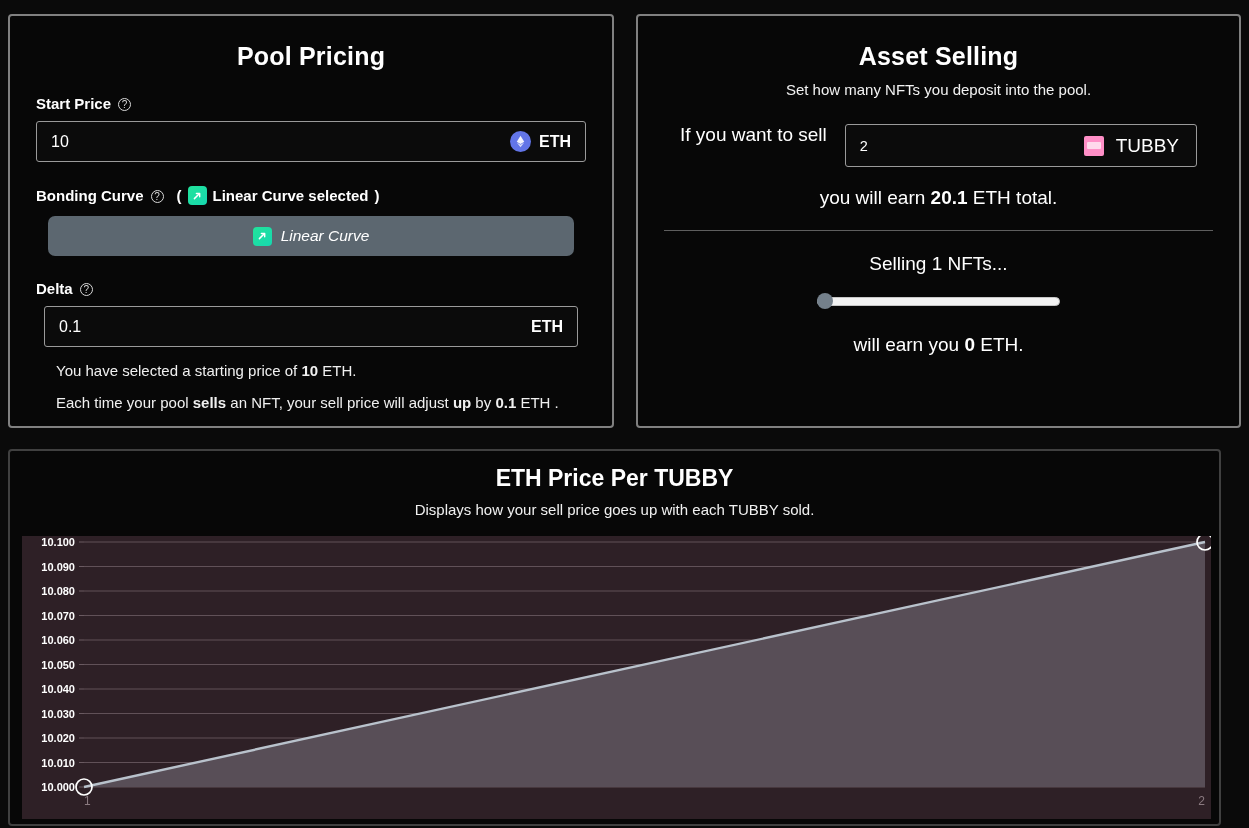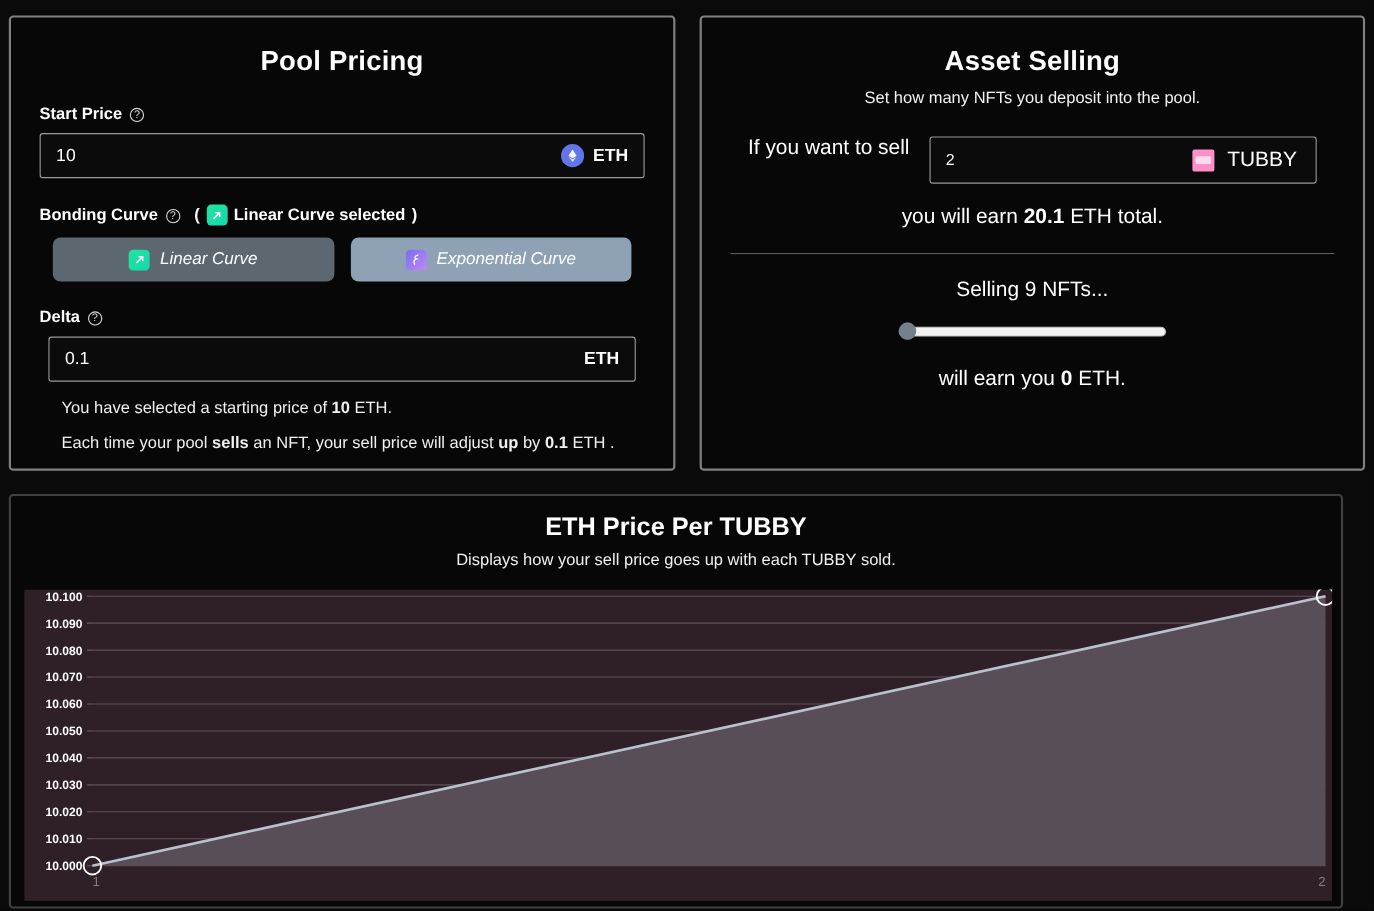--- a/index.html
+++ b/index.html
@@ -335,14 +335,6 @@
               </svg>
           </span>
           <span>Linear Curve</span>
-        </button>
-        <button class="curve-btn expo">
-          <span class="mini-icon blue">
-            <svg width="12" height="12" viewBox="0 0 16 16">
-                <path d="M10.5 2.5 C6 4 6.2 6.5 9 7.2 C5.5 8.2 5 11 6.5 13.5" stroke="#ffffff" stroke-width="1.7" fill="none" stroke-linecap="round"></path>
-              </svg>
-          </span>
-          <span>Exponential Curve</span>
         </button>
       </div>
 

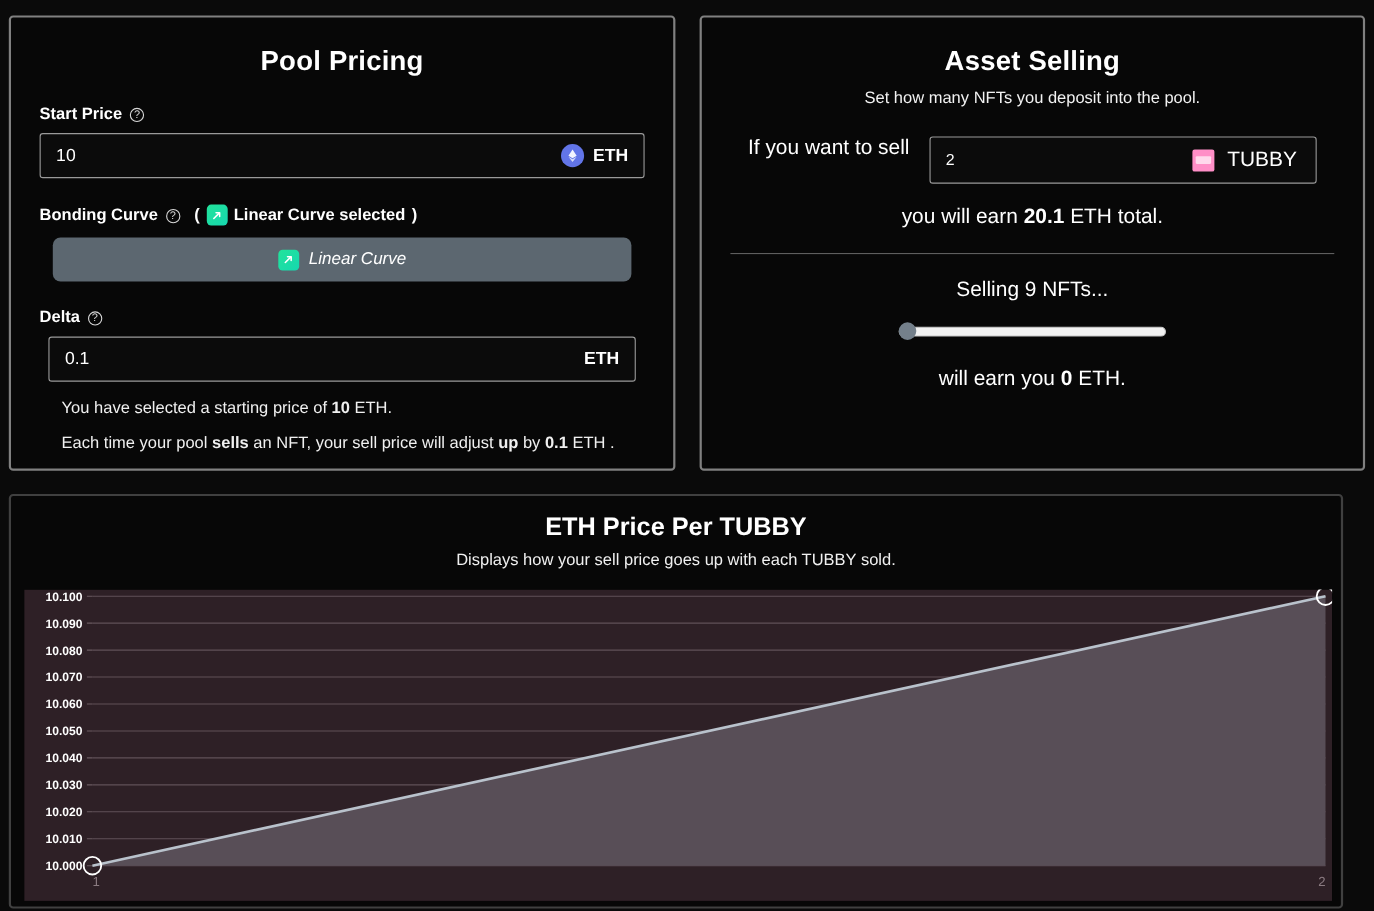--- a/index.html
+++ b/index.html
@@ -380,7 +380,7 @@
 
       <div class="divider"></div>
 
-      <div class="selling-line">Selling 9 NFTs...</div>
+      <div class="selling-line">Selling 1 NFTs...</div>
 
       <div class="slider-wrap">
         <div class="slider">

